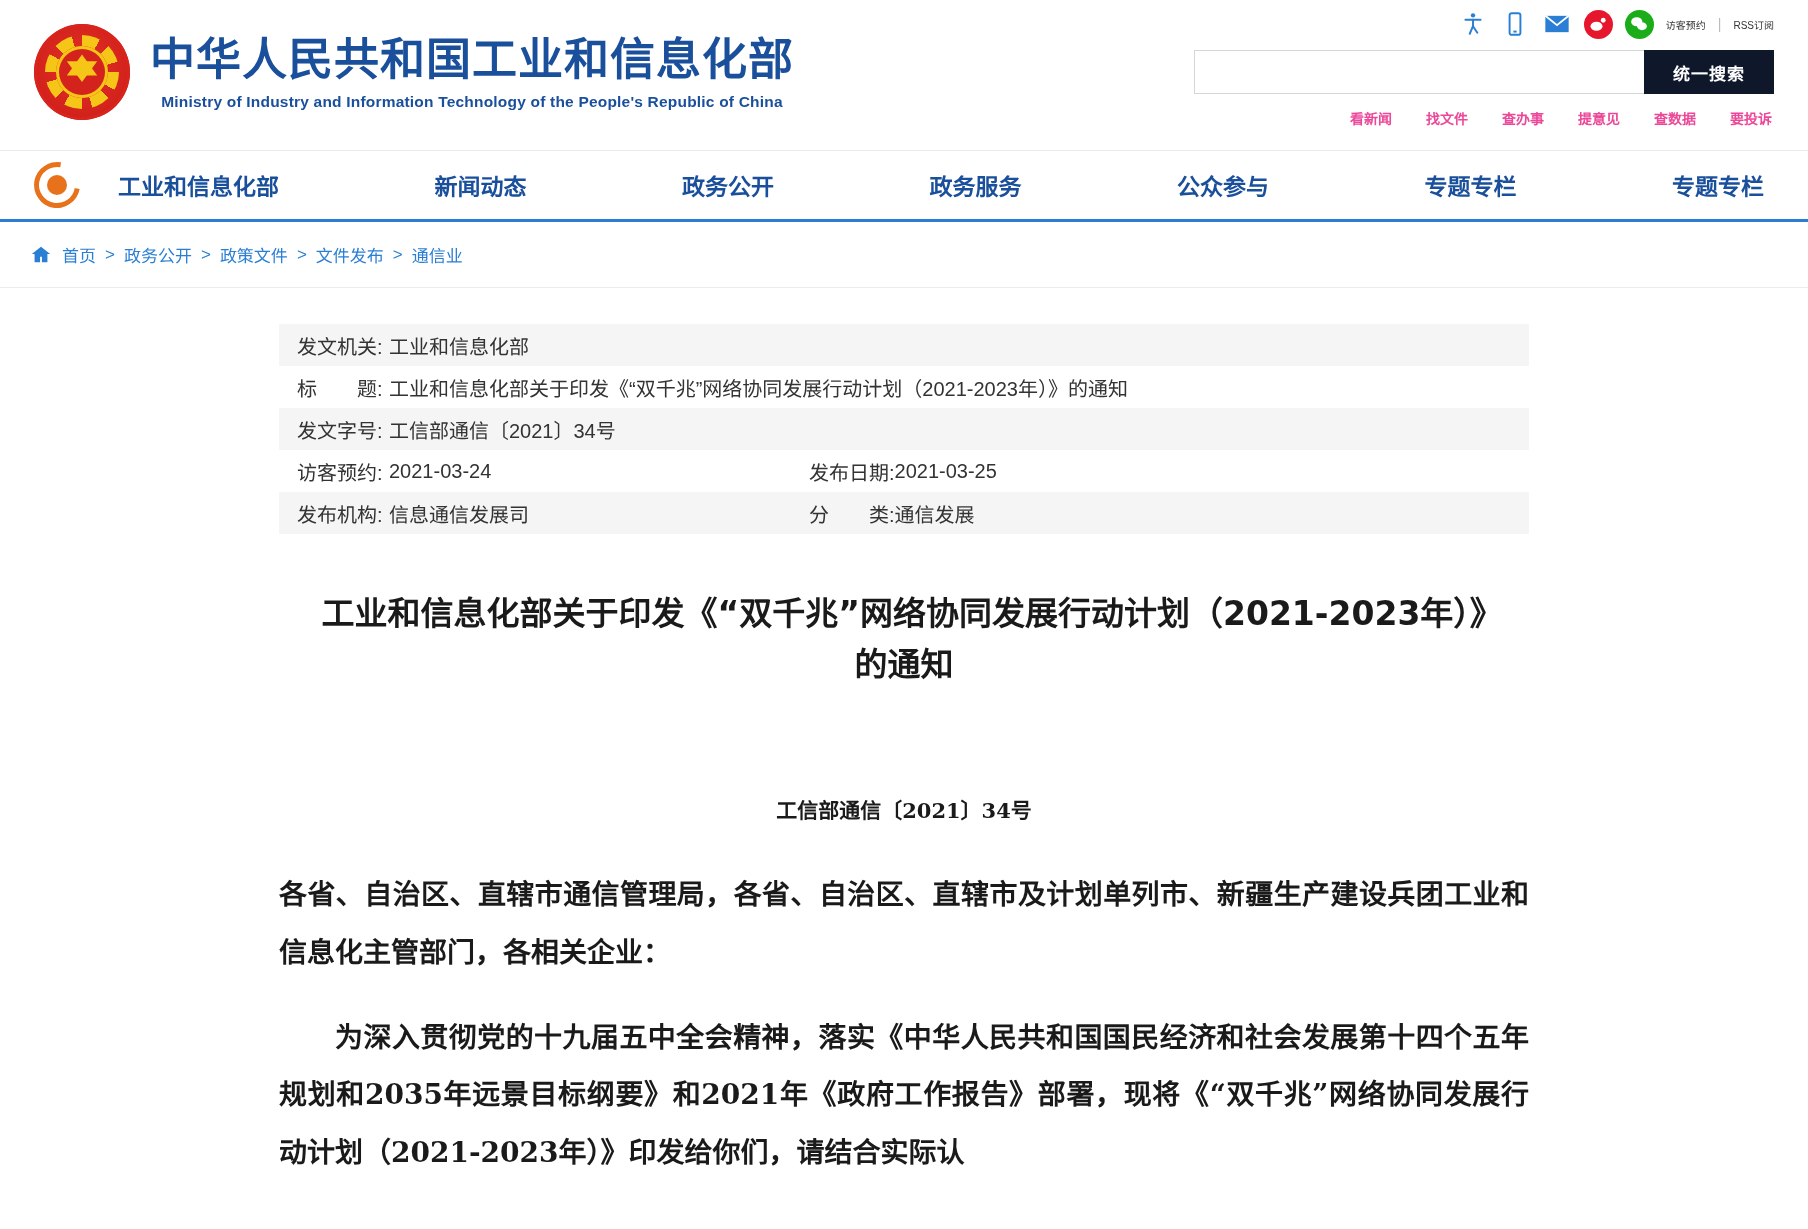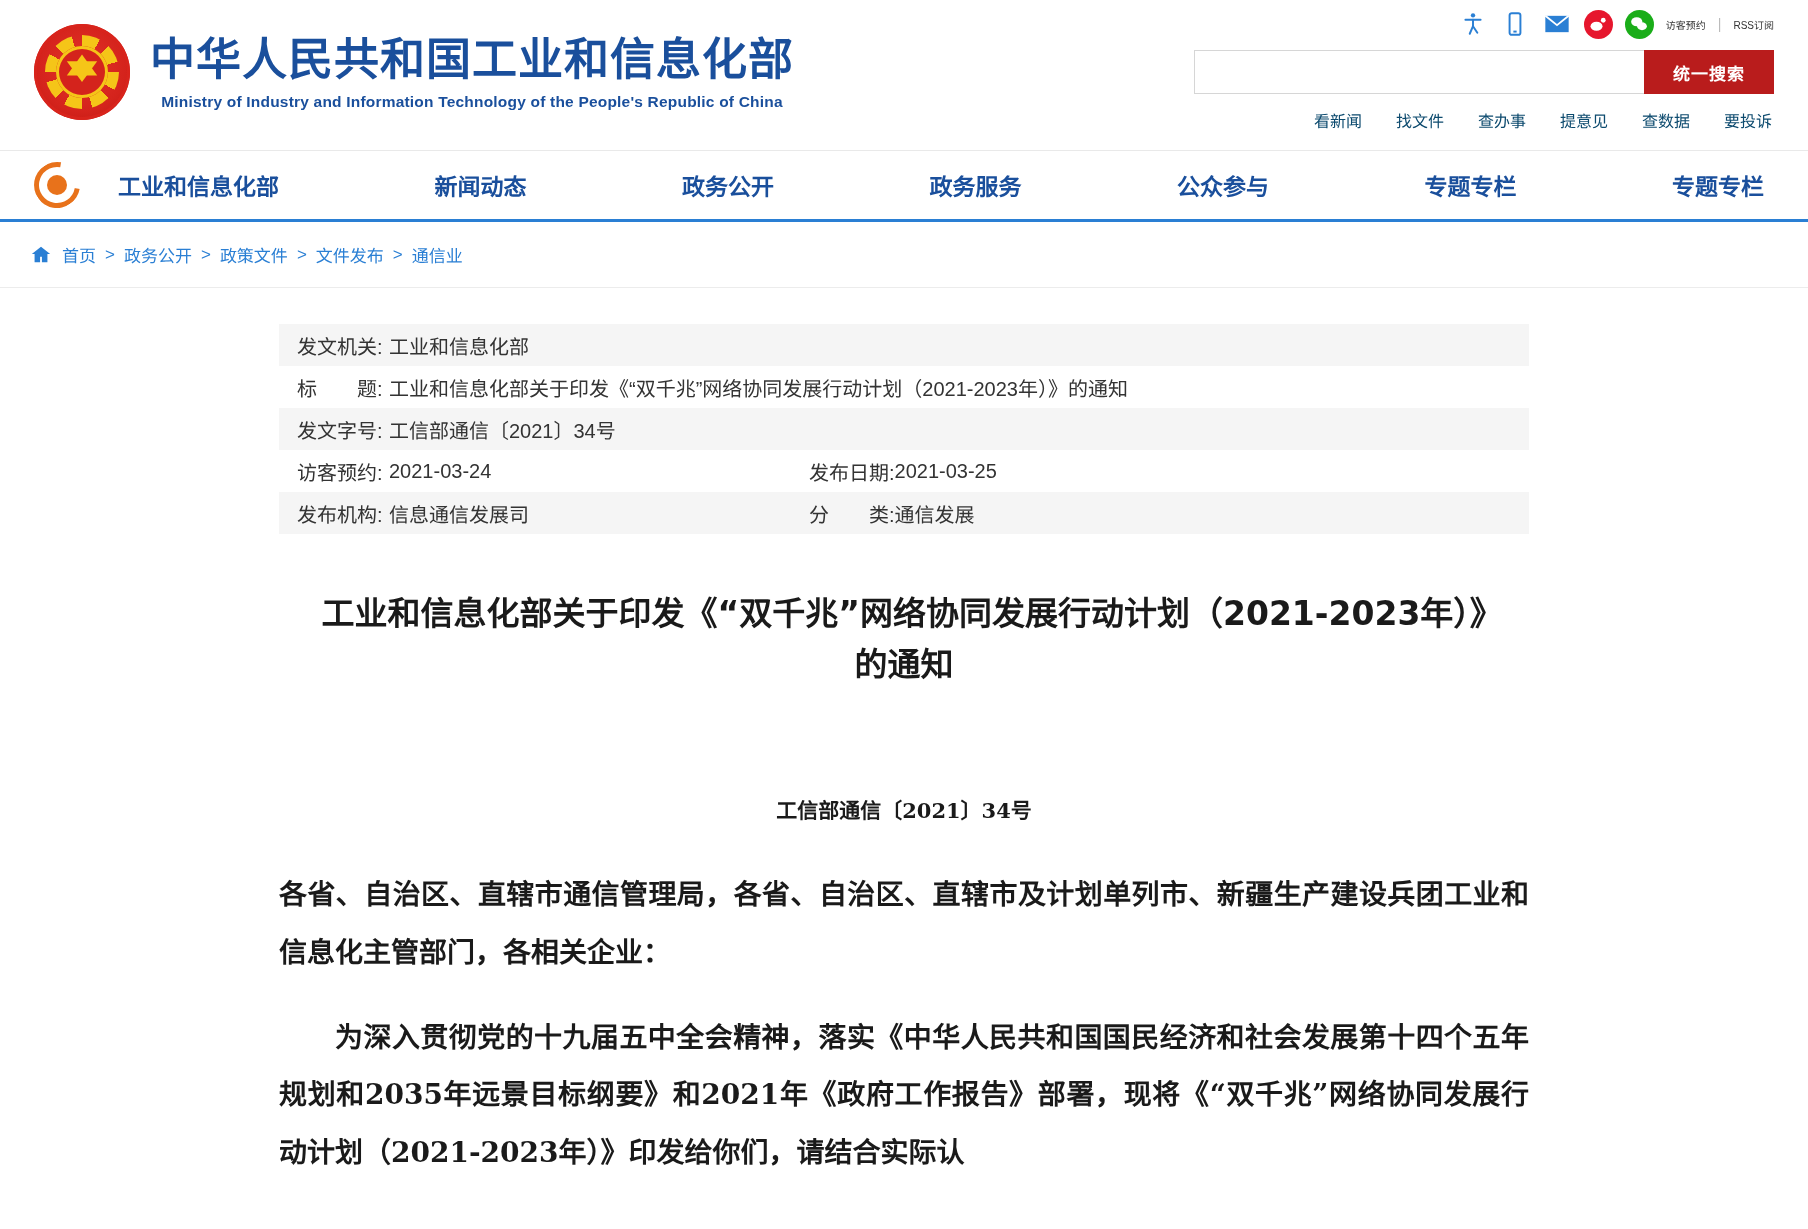--- a/index.html
+++ b/index.html
@@ -119,7 +119,7 @@
   }
   .search-btn {
     flex: 0 0 130px;
-    background: #b91c1c;
+    background: #0f172a;
     color: #fff;
     border: none;
     font-size: 17px;

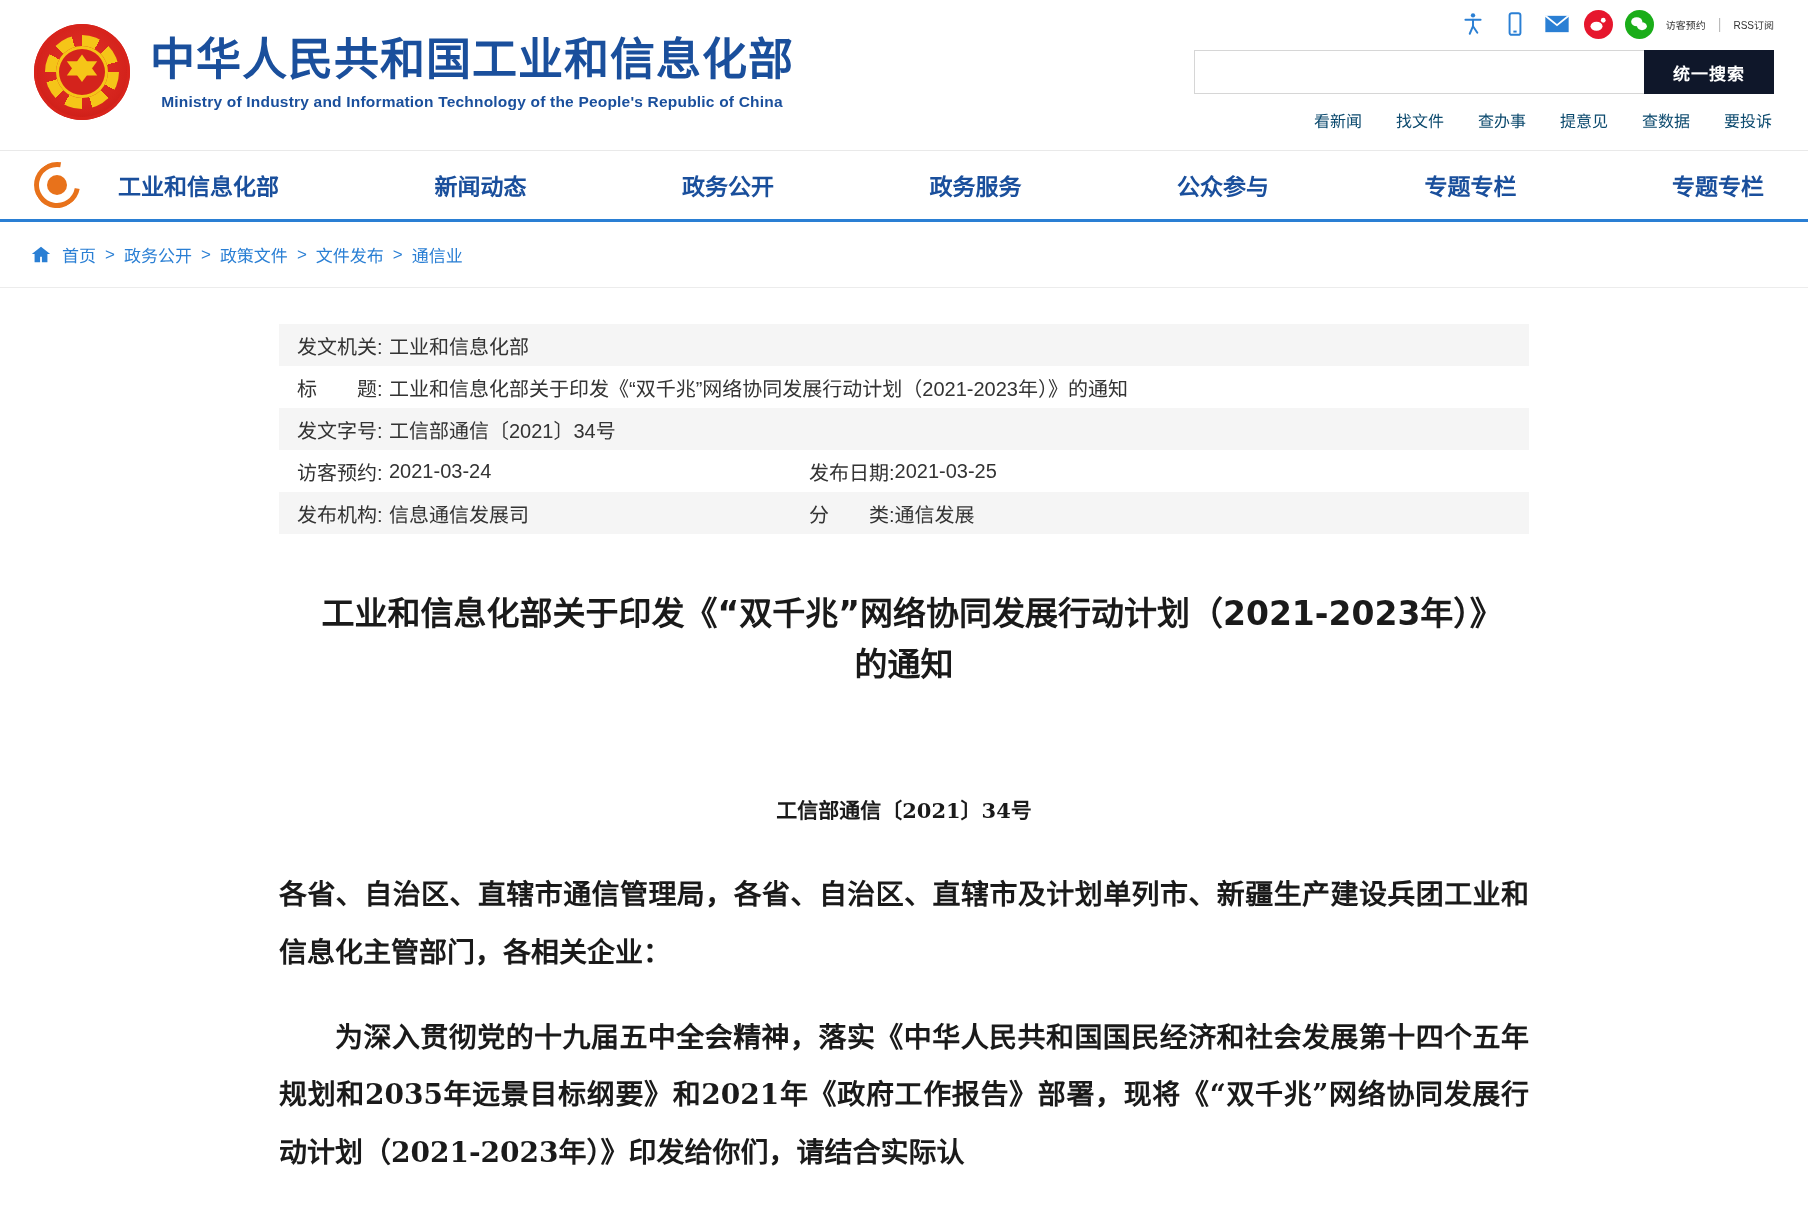--- a/index.html
+++ b/index.html
@@ -136,9 +136,10 @@
     padding-right: 2px;
   }
   .quick-links a {
-    font-size: 16px;
-    color: #0c4a6e;
+    font-size: 14px;
+    color: #ec4899;
     text-decoration: none;
+    font-weight: bold;
   }
 
   

